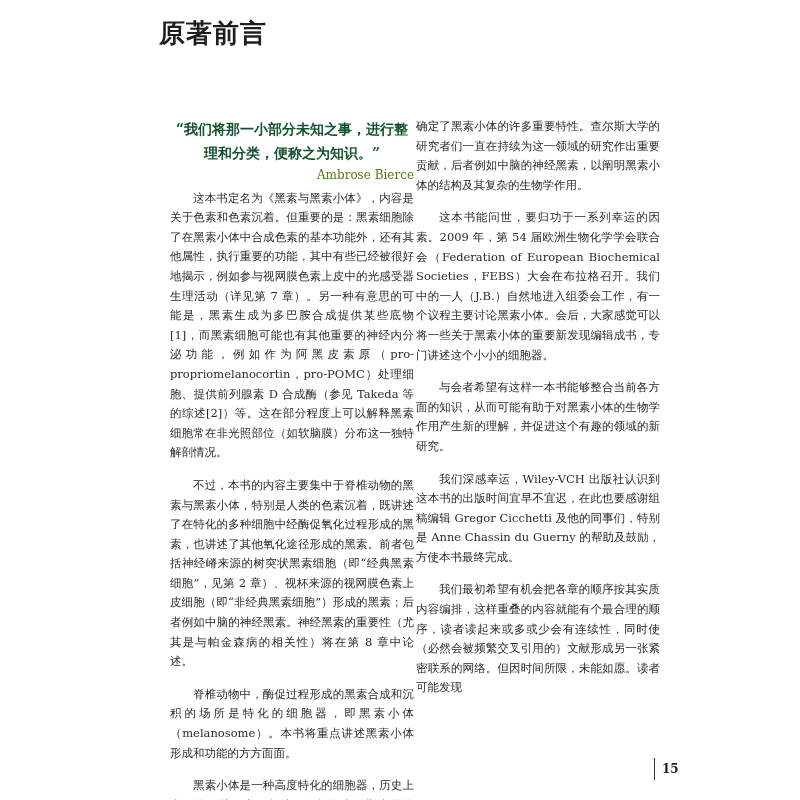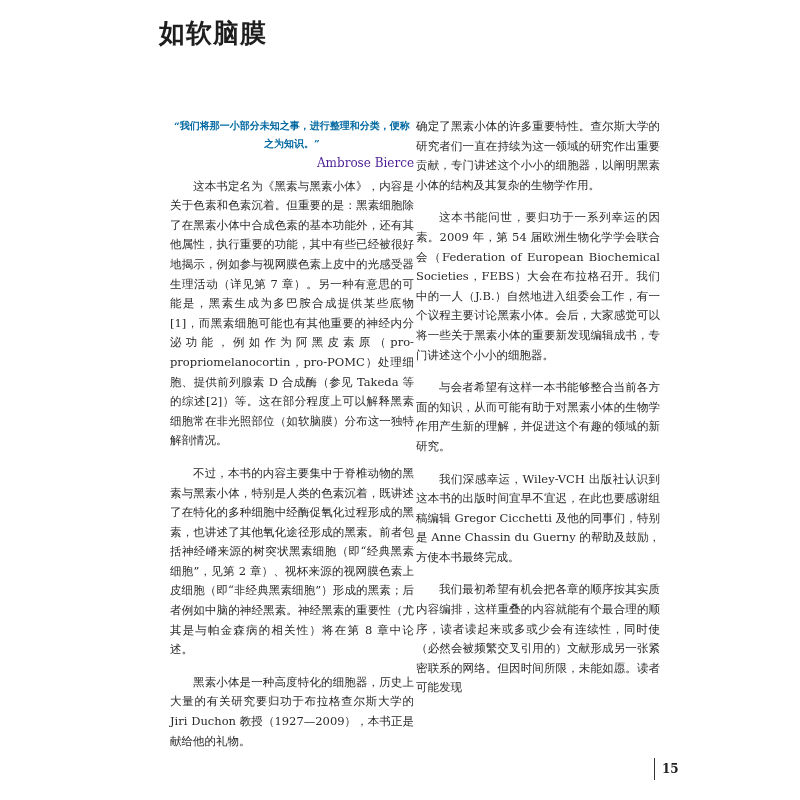--- a/index.html
+++ b/index.html
@@ -22,7 +22,7 @@
 </head>
 <body>
 
-<div class="title">如软脑膜</div>
+<div class="title">原著前言</div>
 
 <div class="col left">
   <div class="quote">“我们将那一小部分未知之事，进行整理和分类，便称之为知识。”</div>

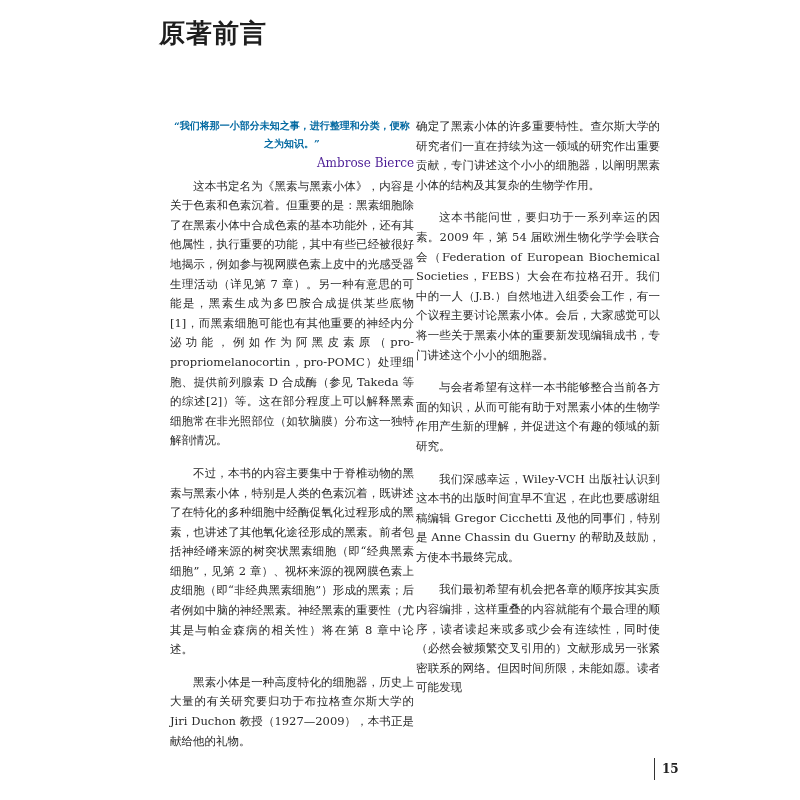--- a/index.html
+++ b/index.html
@@ -11,7 +11,7 @@
          text-align: justify; }
   .col.left { left: 170px; }
   .col.right { left: 416px; top: 117px; }
-  .quote { font-weight: bold; font-size: 10px; text-align: center; line-height: 18px; color: #0369a1; }
+  .quote { font-weight: bold; font-size: 14px; text-align: center; line-height: 24px; color: #14532d; }
   .quote-author { text-align: right; font-size: 12px; margin-top: 1px; color: #4c1d95; }
   p { margin: 0 0 13px 0; text-indent: 2em; }
   p.first-quote-gap { margin-top: 3px; }

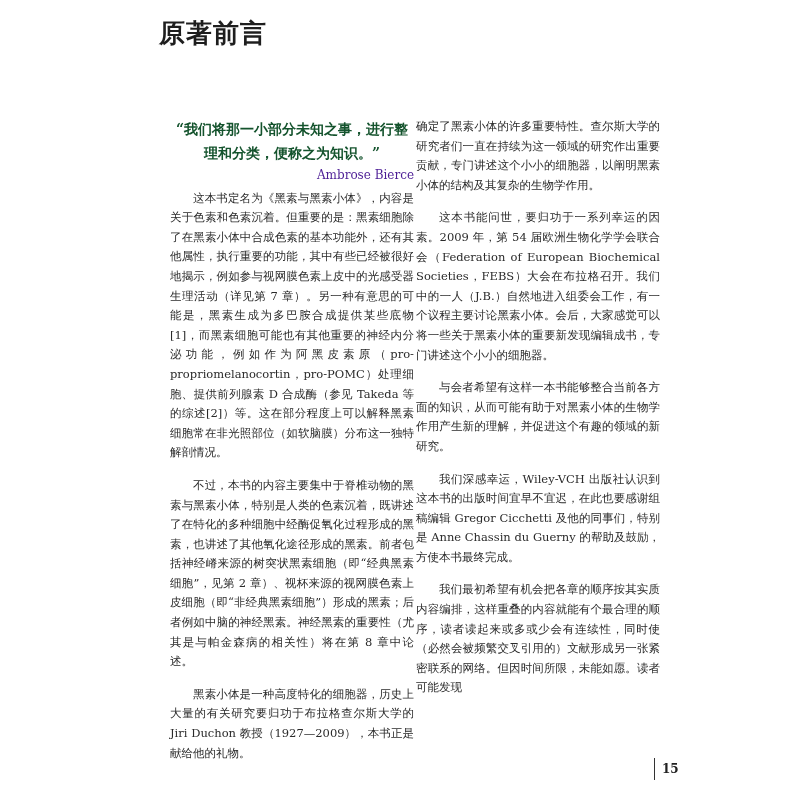--- a/index.html
+++ b/index.html
@@ -34,7 +34,7 @@
 </div>
 
 <div class="col right">
-  <p class="cont">确定了黑素小体的许多重要特性。查尔斯大学的研究者们一直在持续为这一领域的研究作出重要贡献，专门讲述这个小小的细胞器，以阐明黑素小体的结构及其复杂的生物学作用。</p>
+  <p class="cont">确定了黑素小体的许多重要特性。查尔斯大学的研究者们一直在持续为这一领域的研究作出重要贡献，后者例如中脑的神经黑素，以阐明黑素小体的结构及其复杂的生物学作用。</p>
   <p>这本书能问世，要归功于一系列幸运的因素。2009 年，第 54 届欧洲生物化学学会联合会（Federation of European Biochemical Societies，FEBS）大会在布拉格召开。我们中的一人（J.B.）自然地进入组委会工作，有一个议程主要讨论黑素小体。会后，大家感觉可以将一些关于黑素小体的重要新发现编辑成书，专门讲述这个小小的细胞器。</p>
   <p>与会者希望有这样一本书能够整合当前各方面的知识，从而可能有助于对黑素小体的生物学作用产生新的理解，并促进这个有趣的领域的新研究。</p>
   <p>我们深感幸运，Wiley-VCH 出版社认识到这本书的出版时间宜早不宜迟，在此也要感谢组稿编辑 Gregor Cicchetti 及他的同事们，特别是 Anne Chassin du Guerny 的帮助及鼓励，方使本书最终完成。</p>

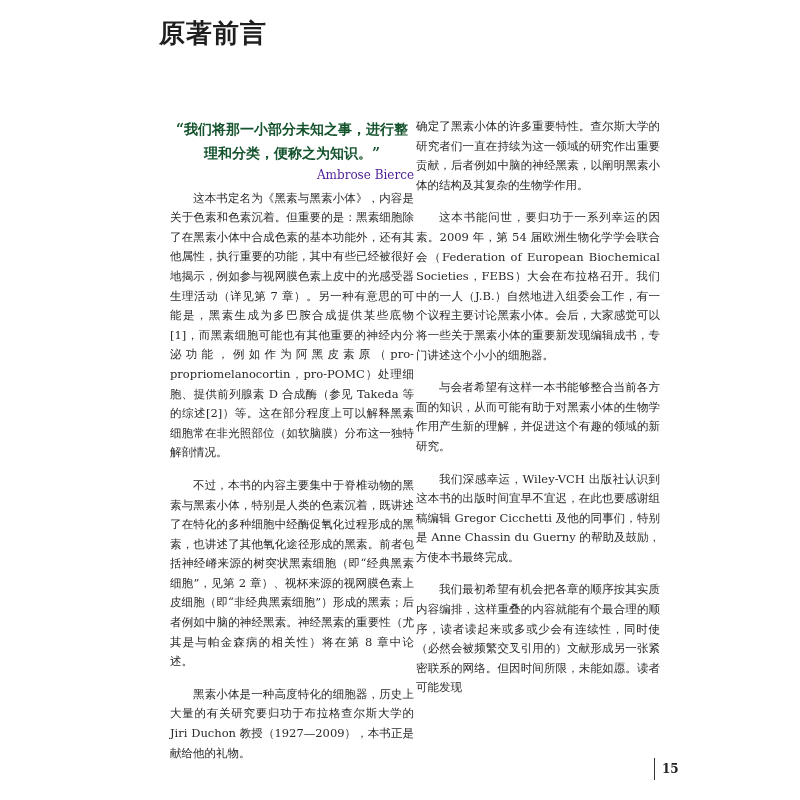--- a/index.html
+++ b/index.html
@@ -12,7 +12,7 @@
   .col.left { left: 170px; }
   .col.right { left: 416px; top: 117px; }
   .quote { font-weight: bold; font-size: 14px; text-align: center; line-height: 24px; color: #14532d; }
-  .quote-author { text-align: right; font-size: 12px; margin-top: 1px; color: #4c1d95; }
+  .quote-author { text-align: right; font-size: 12px; margin-top: 1px; color: #4d7c0f; }
   p { margin: 0 0 13px 0; text-indent: 2em; }
   p.first-quote-gap { margin-top: 3px; }
   p.cont { text-indent: 0; }

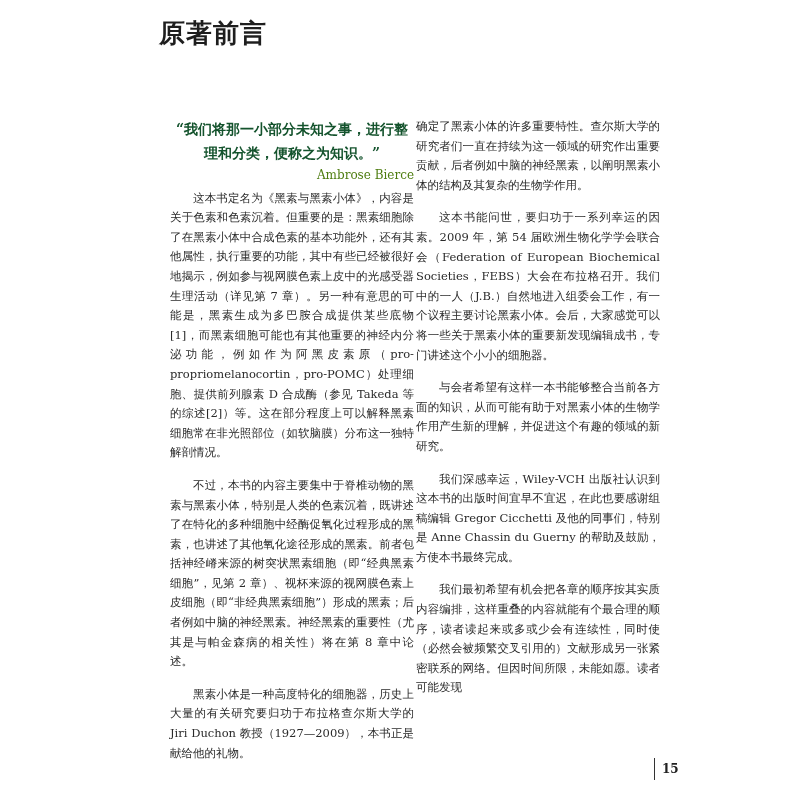--- a/index.html
+++ b/index.html
@@ -29,6 +29,7 @@
   <div class="quote-author">Ambrose Bierce</div>
   <p class="first-quote-gap">这本书定名为《黑素与黑素小体》，内容是关于色素和色素沉着。但重要的是：黑素细胞除了在黑素小体中合成色素的基本功能外，还有其他属性，执行重要的功能，其中有些已经被很好地揭示，例如参与视网膜色素上皮中的光感受器生理活动（详见第 7 章）。另一种有意思的可能是，黑素生成为多巴胺合成提供某些底物[1]，而黑素细胞可能也有其他重要的神经内分泌功能，例如作为阿黑皮素原（pro-propriomelanocortin，pro-POMC）处理细胞、提供前列腺素 D 合成酶（参见 Takeda 等的综述[2]）等。这在部分程度上可以解释黑素细胞常在非光照部位（如软脑膜）分布这一独特解剖情况。</p>
   <p>不过，本书的内容主要集中于脊椎动物的黑素与黑素小体，特别是人类的色素沉着，既讲述了在特化的多种细胞中经酶促氧化过程形成的黑素，也讲述了其他氧化途径形成的黑素。前者包括神经嵴来源的树突状黑素细胞（即“经典黑素细胞”，见第 2 章）、视杯来源的视网膜色素上皮细胞（即“非经典黑素细胞”）形成的黑素；后者例如中脑的神经黑素。神经黑素的重要性（尤其是与帕金森病的相关性）将在第 8 章中论述。</p>
+  <p>脊椎动物中，酶促过程形成的黑素合成和沉积的场所是特化的细胞器，即黑素小体（melanosome）。本书将重点讲述黑素小体形成和功能的方方面面。</p>
   <p>黑素小体是一种高度特化的细胞器，历史上大量的有关研究要归功于布拉格查尔斯大学的 Jiri Duchon 教授（1927—2009），本书正是献给他的礼物。</p>
 
 </div>

